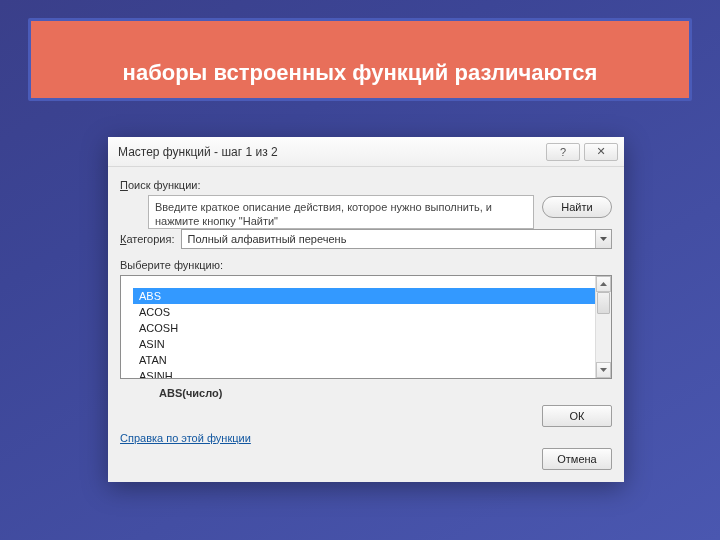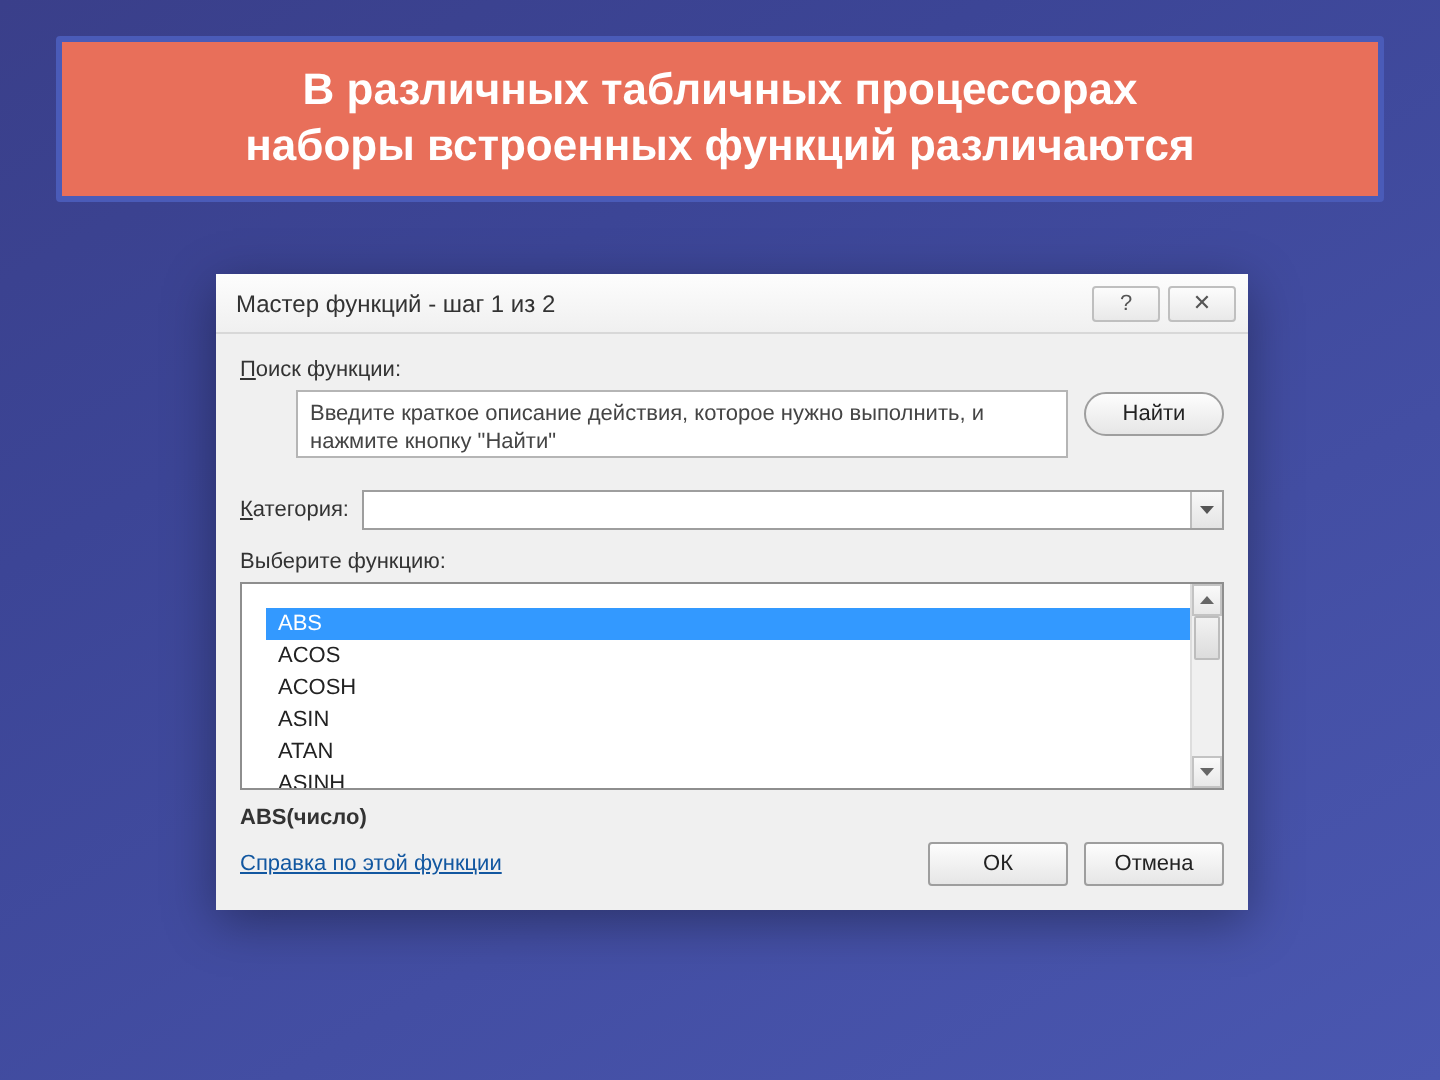--- a/index.html
+++ b/index.html
@@ -140,7 +140,7 @@
 <body>
 
 <div class="banner">
-  <span>В различных табличных процессорах</span><br>
+  <br>
   <span>наборы встроенных функций различаются</span>
 </div>
 

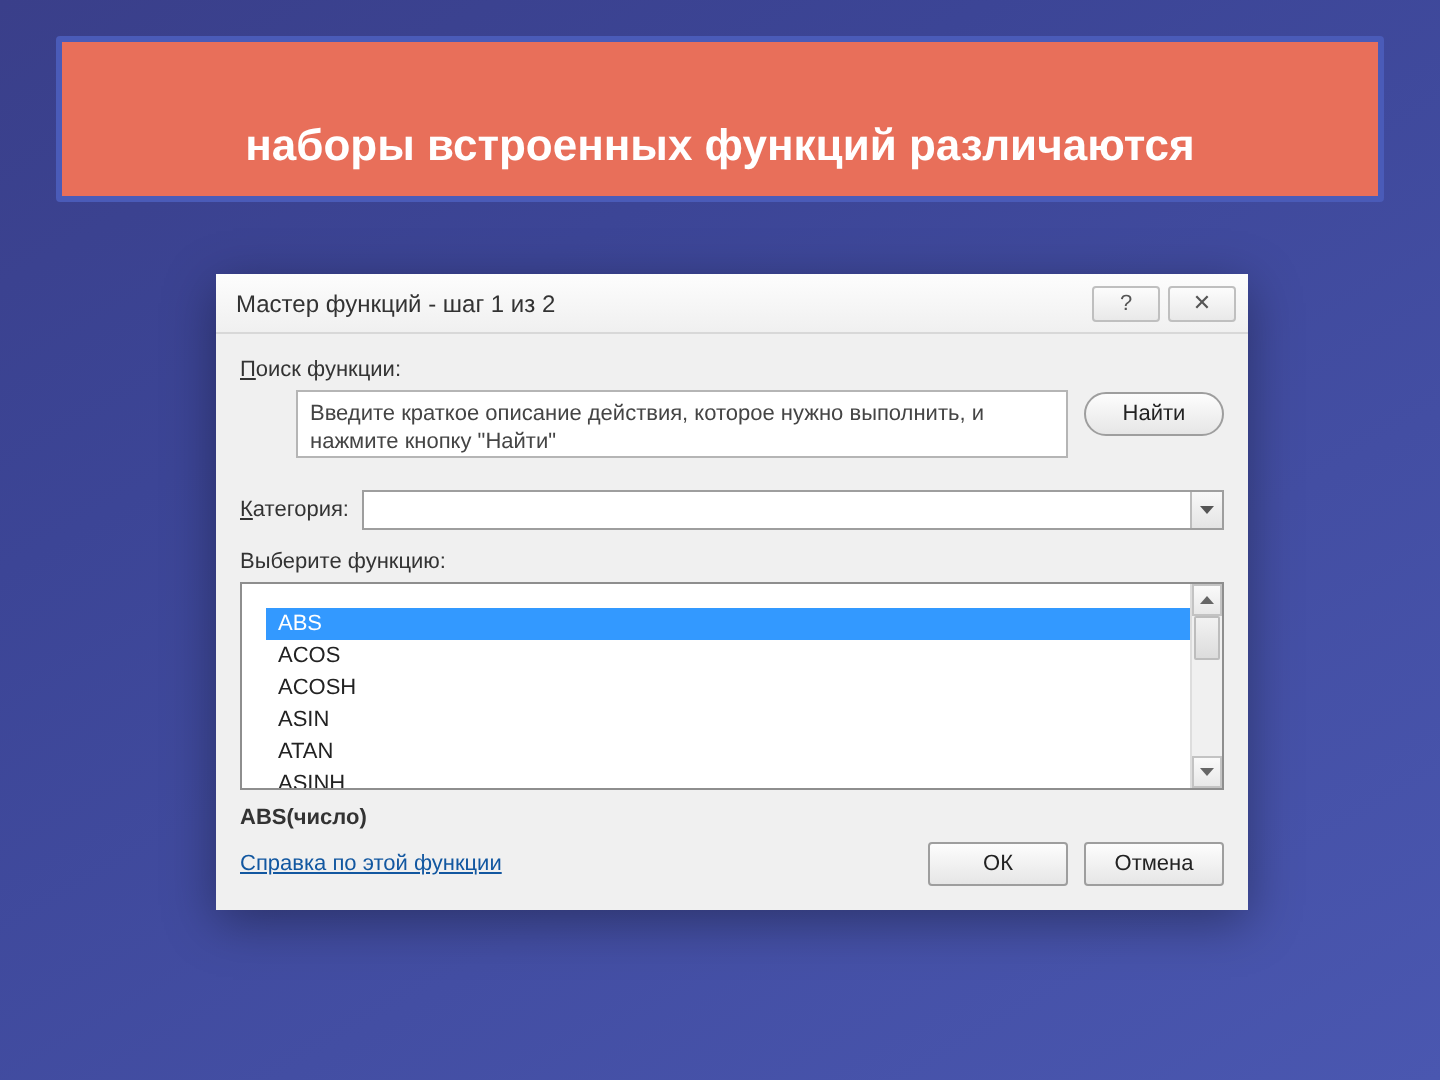--- a/index.html
+++ b/index.html
@@ -53,7 +53,7 @@
   }
   .lbl { margin: 2px 0 4px 0; }
   .lbl u { text-decoration: underline; }
-  .row { display: flex; gap: 8px; align-items: flex-start; margin-bottom: 16px; padding-left: 28px; }
+  .row { display: flex; gap: 8px; align-items: flex-start; margin-bottom: 0; padding-left: 28px; }
   .searchdesc {
     flex: 1;
     background: #fff;

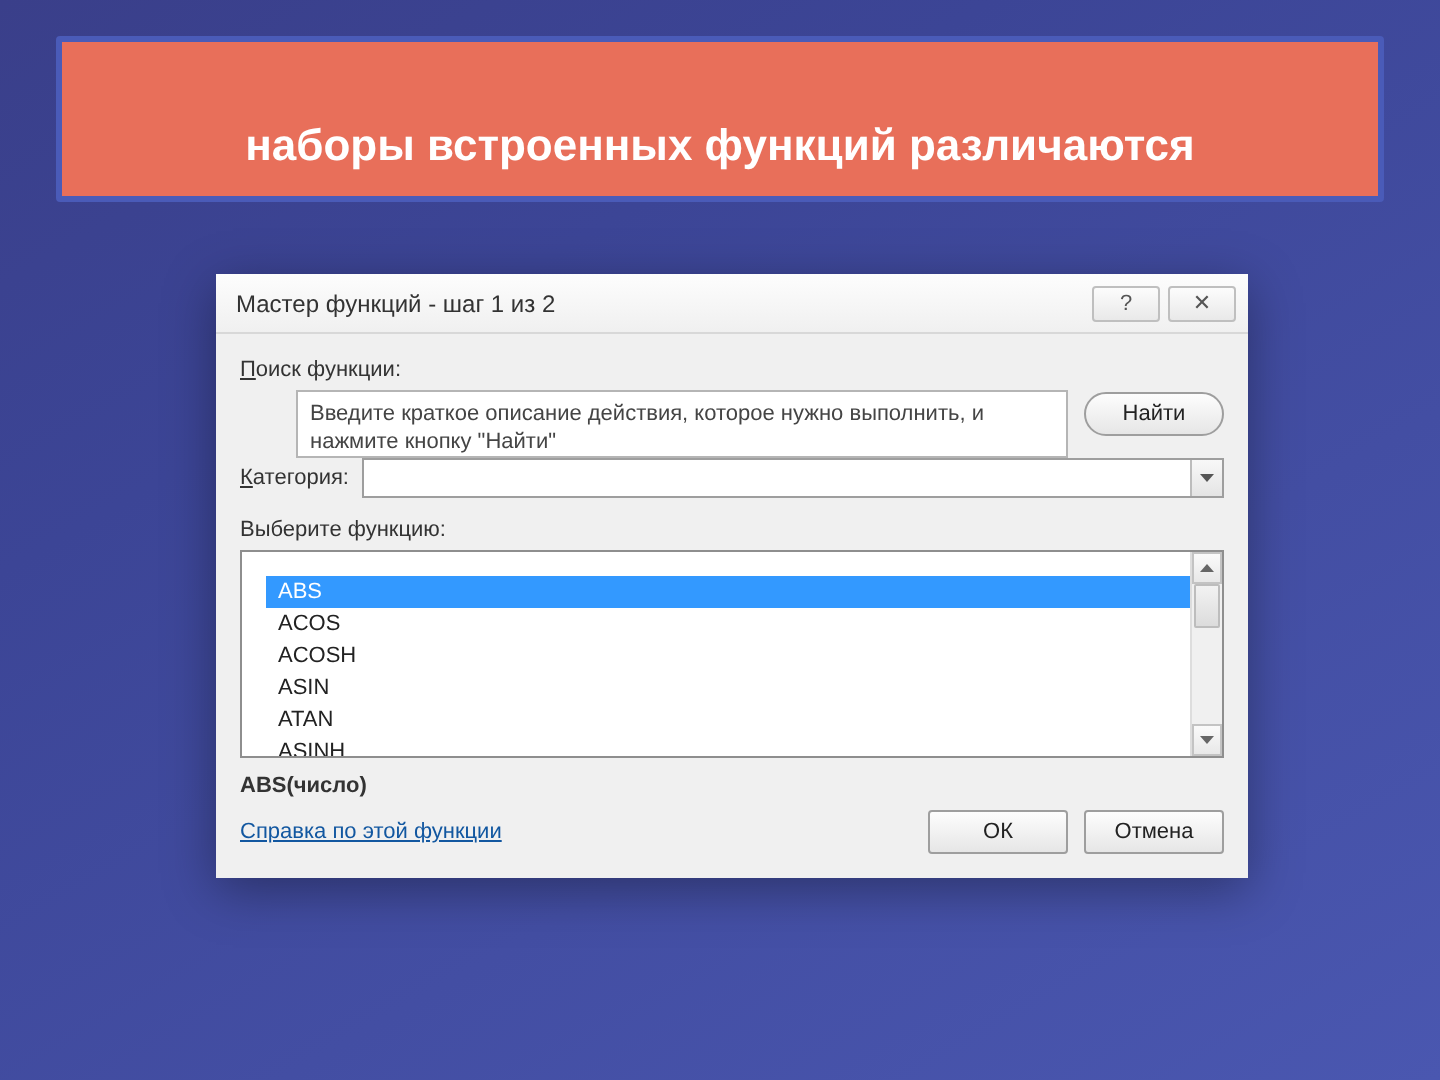--- a/index.html
+++ b/index.html
@@ -169,6 +169,7 @@
     <div class="catrow">
       <span class="catlabel"><u>К</u><span>атегория:</span></span>
       <div class="combo">
+        <span>Полный алфавитный перечень</span>
         <div class="arrow">
           <svg viewBox="0 0 7 4">
               <path d="M0 0 L3.5 4 L7 0 Z" fill="#555"></path>

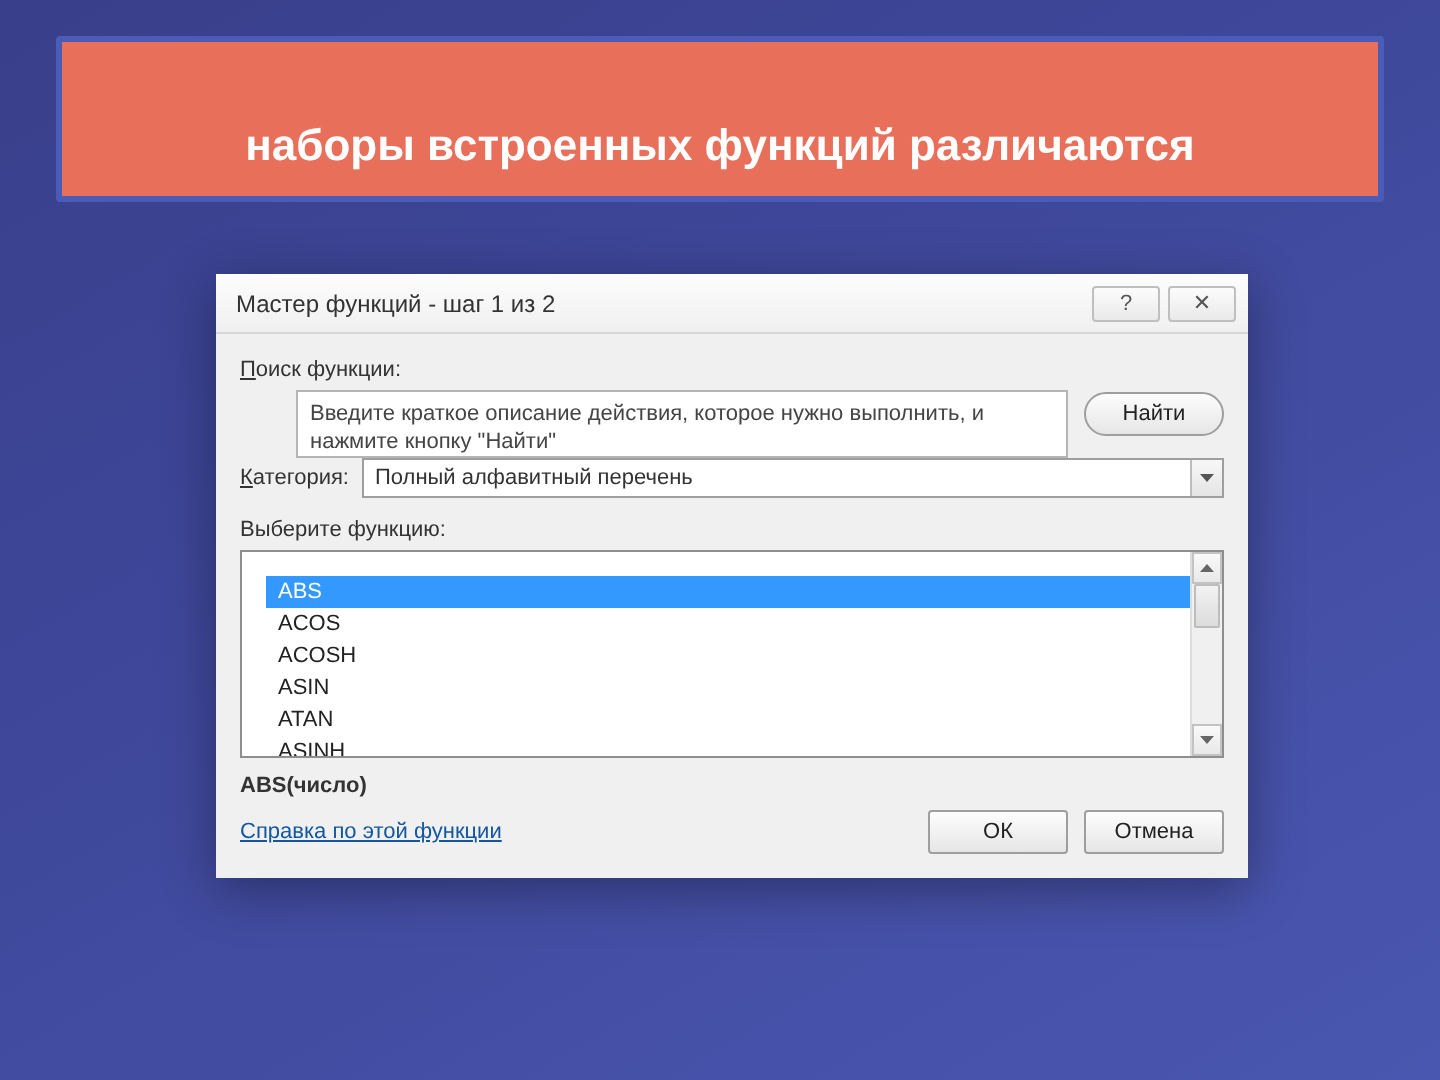--- a/index.html
+++ b/index.html
@@ -121,7 +121,7 @@
     border: 1px solid #bdbdbd; border-radius: 1px;
   }
   .scrollbar .sbtn.bottom { position: absolute; bottom: 0; left:0; right:0; }
-  .desc { margin-top: 8px; }
+  .desc { margin-top: 8px; margin-left: 39px; }
   .desc .sig { font-weight: 700; font-size: 11px; margin-bottom: 4px; }
   .desc .text { font-size: 11px; color: #444; margin-bottom: 32px; }
   .footer {

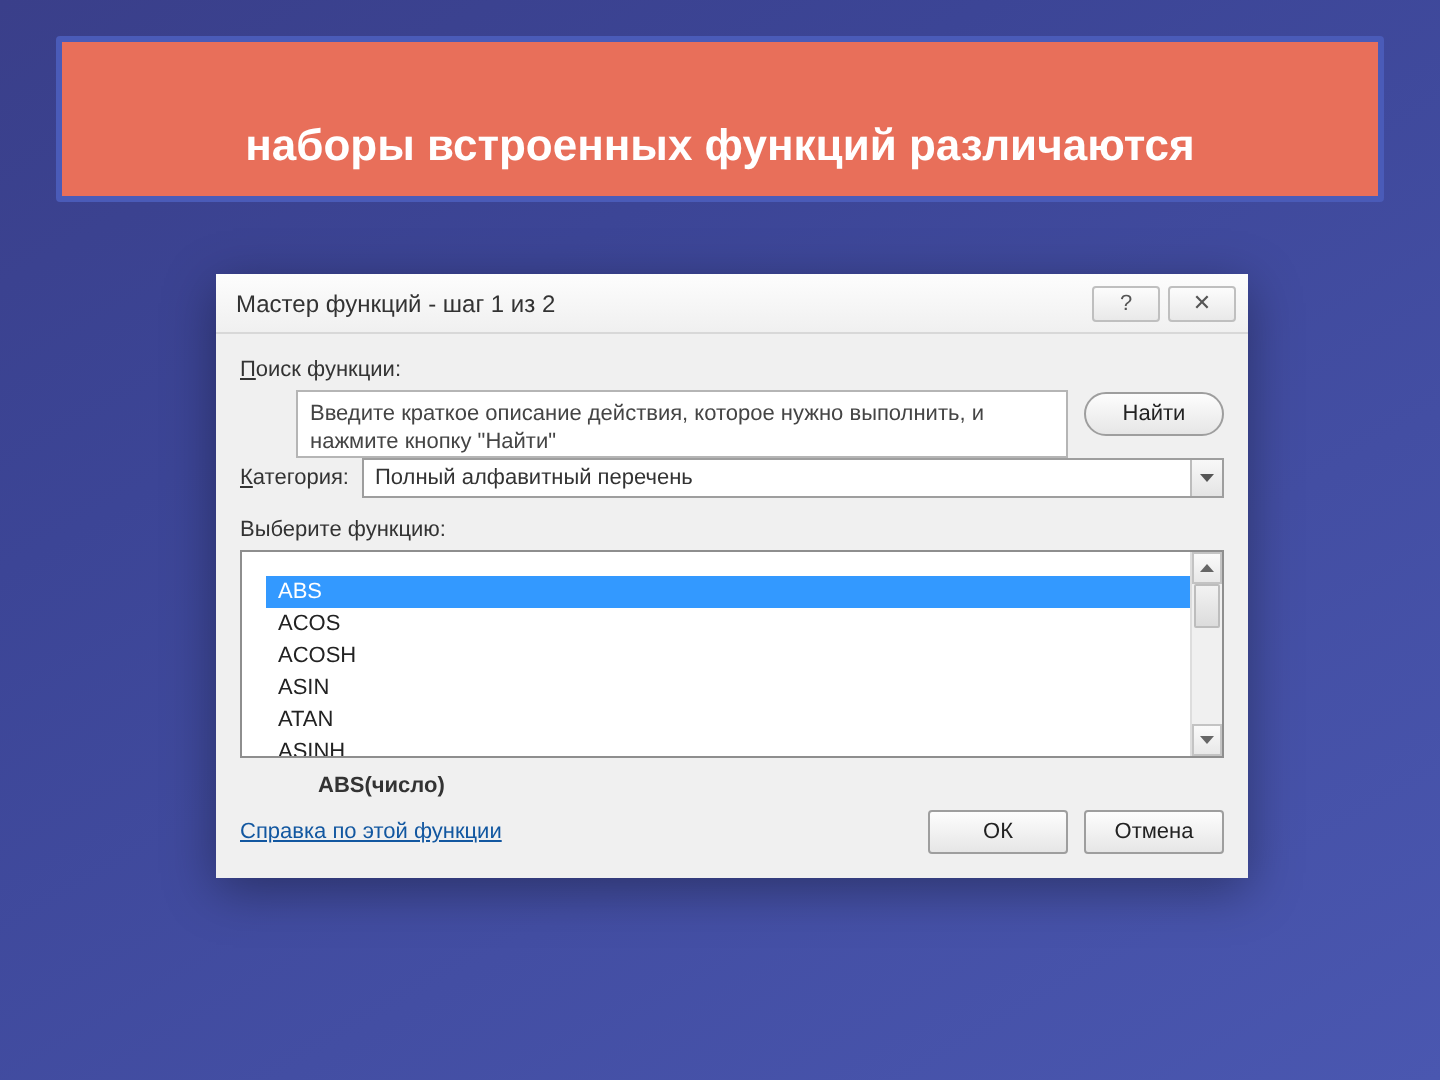--- a/index.html
+++ b/index.html
@@ -134,7 +134,7 @@
     color: #1257a0; text-decoration: underline;
     font-size: 11px; flex: 1;
   }
-  .footer .btns { display: flex; gap: 8px; }
+  .footer .btns { display: flex; gap: 21px; flex-direction: column; }
 </style>
 </head>
 <body>

